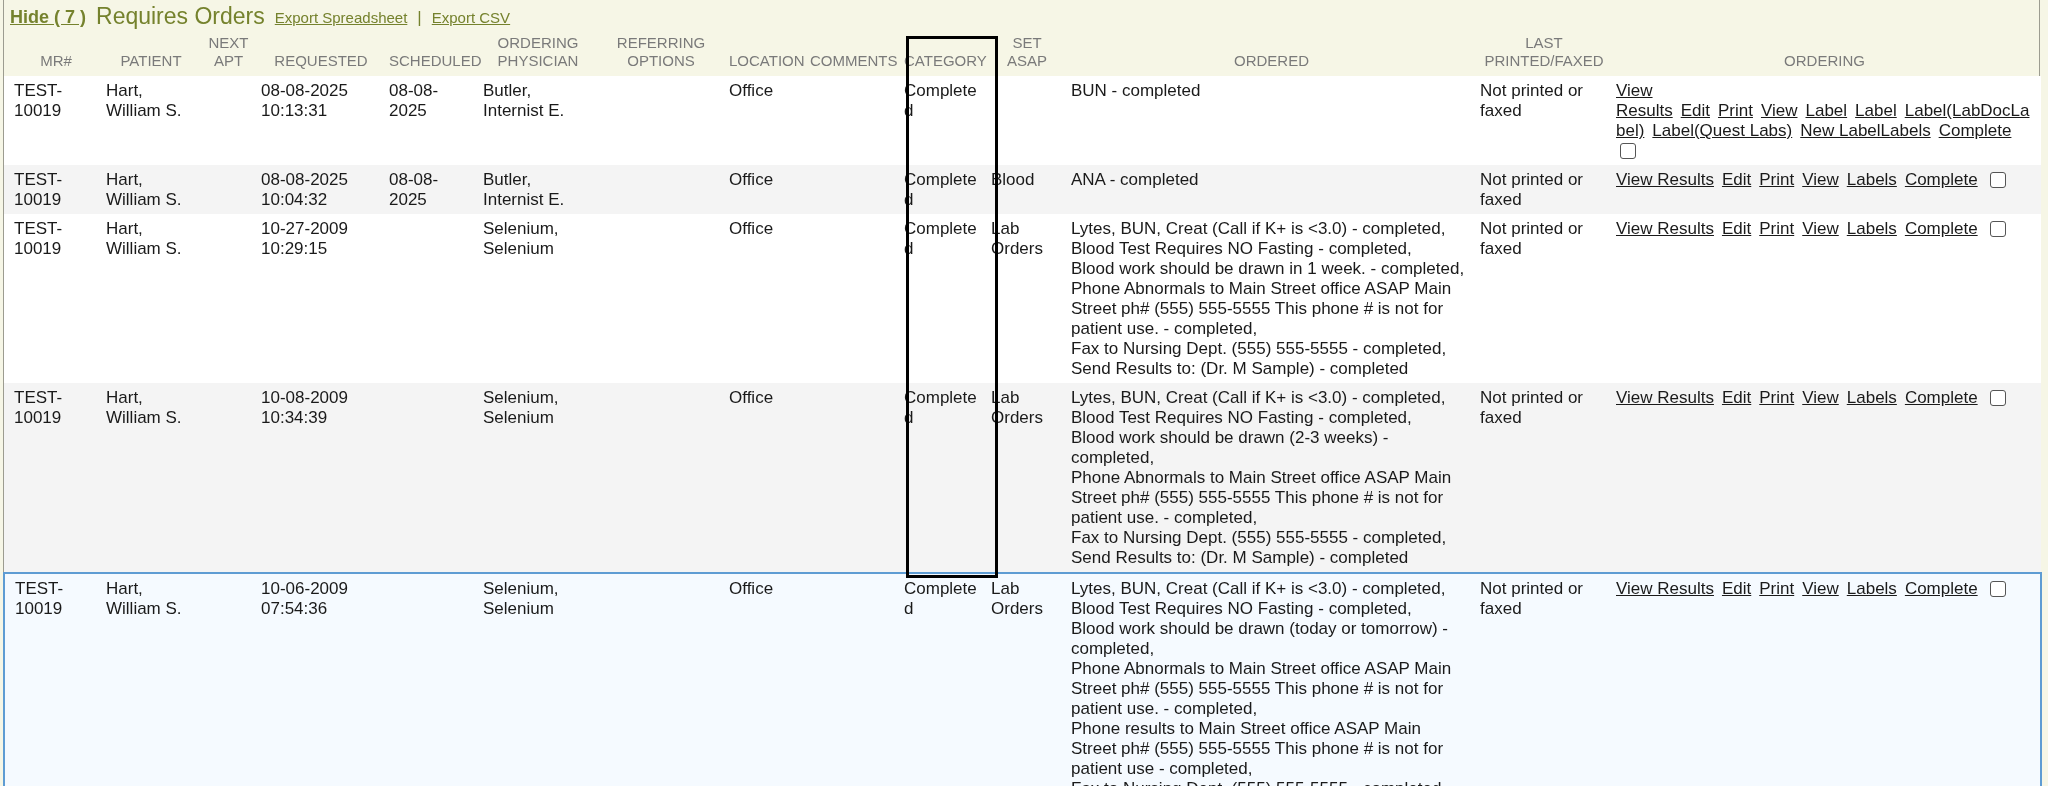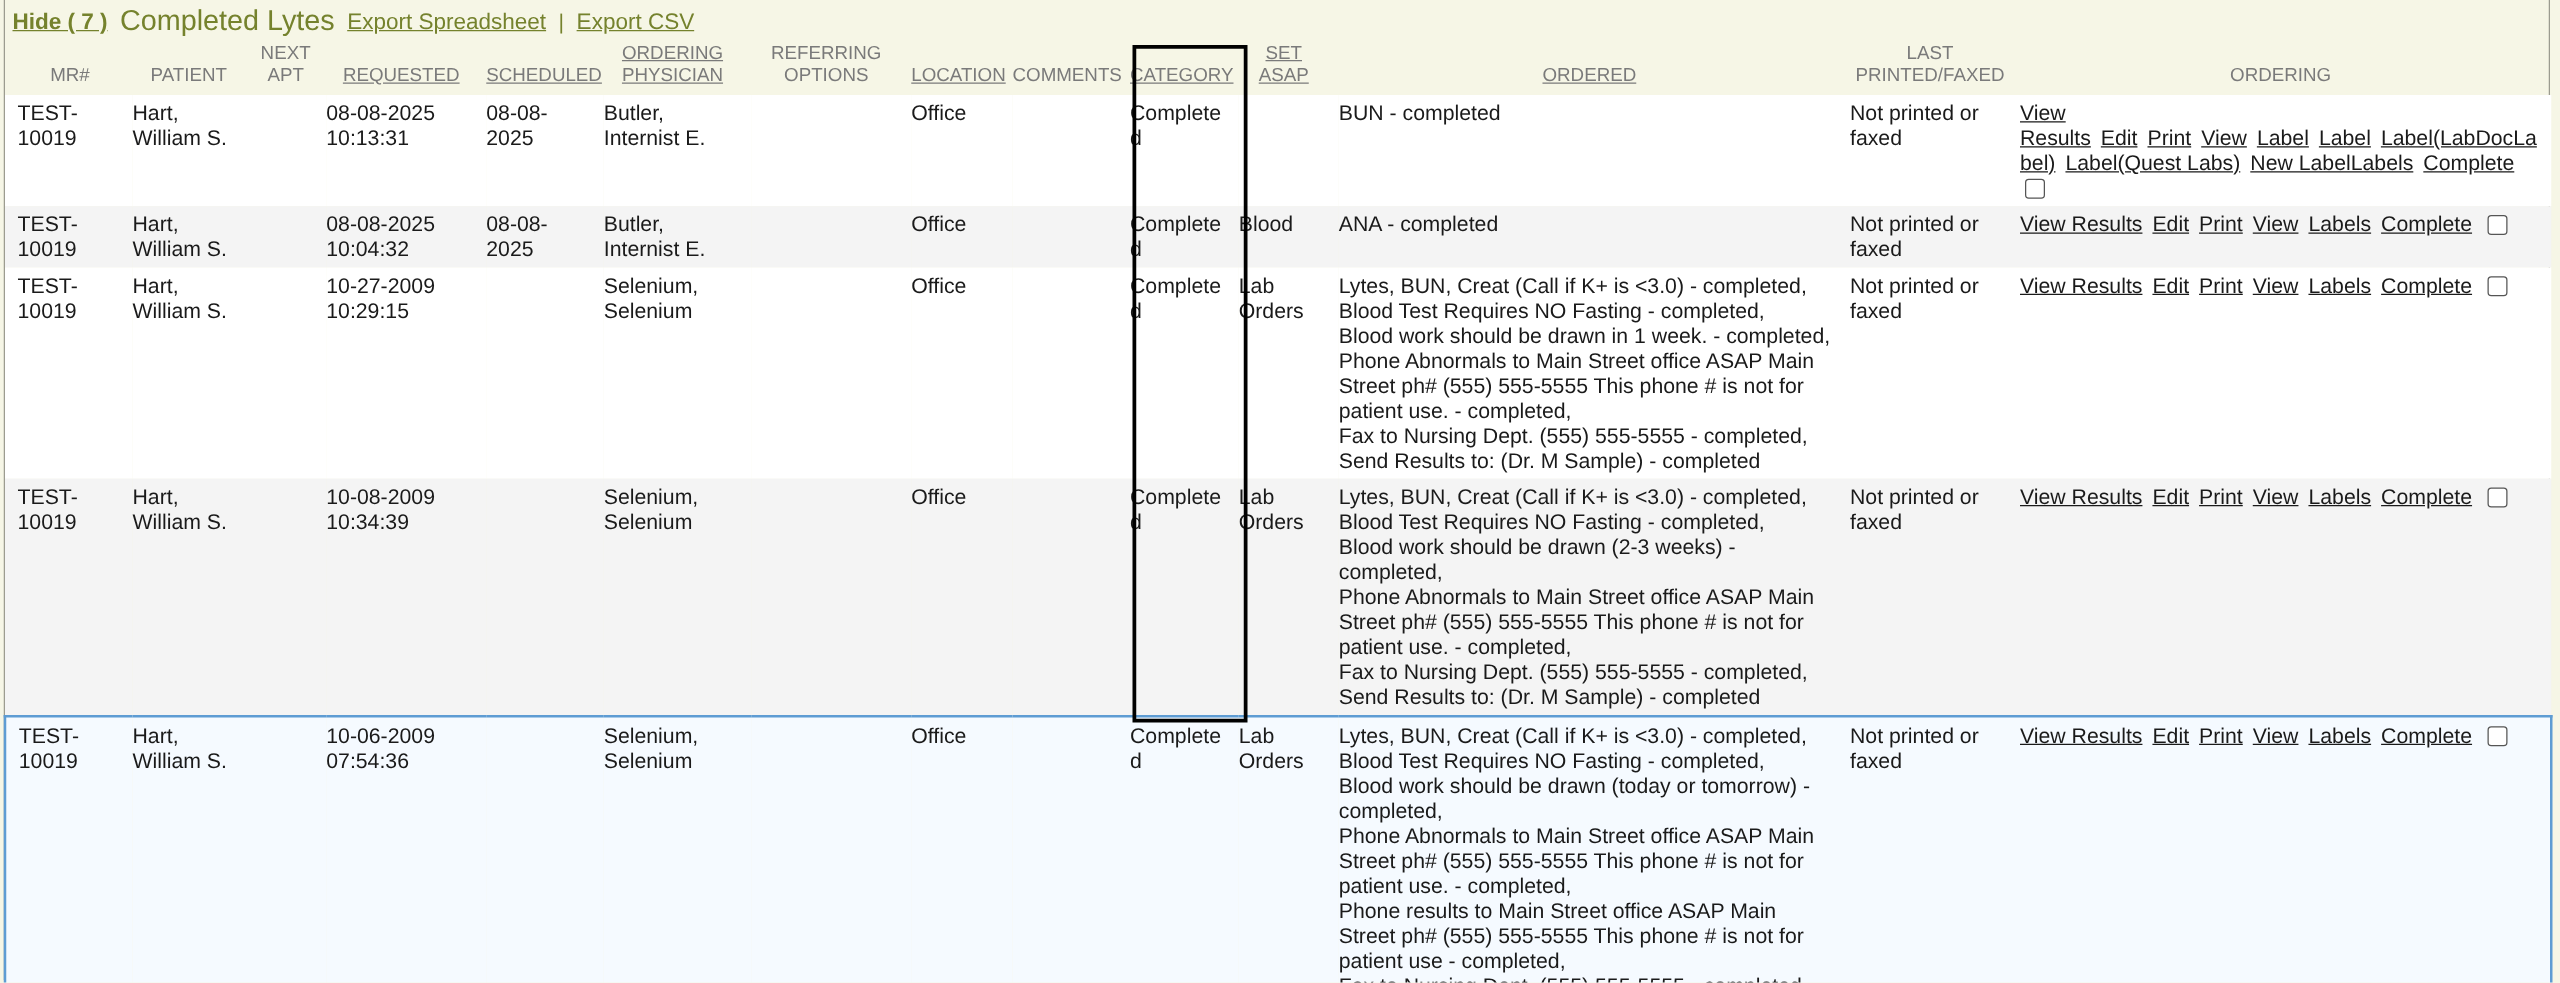--- a/index.html
+++ b/index.html
@@ -96,7 +96,7 @@
 
   <div class="toolbar">
     <a class="hide-link">Hide ( 7 )</a>
-    <span class="page-title">Completed Lytes</span>
+    <span class="page-title">Requires Orders</span>
     <a class="export-link">Export Spreadsheet</a>
     <span class="sep">|</span>
     <a class="export-link">Export CSV</a>

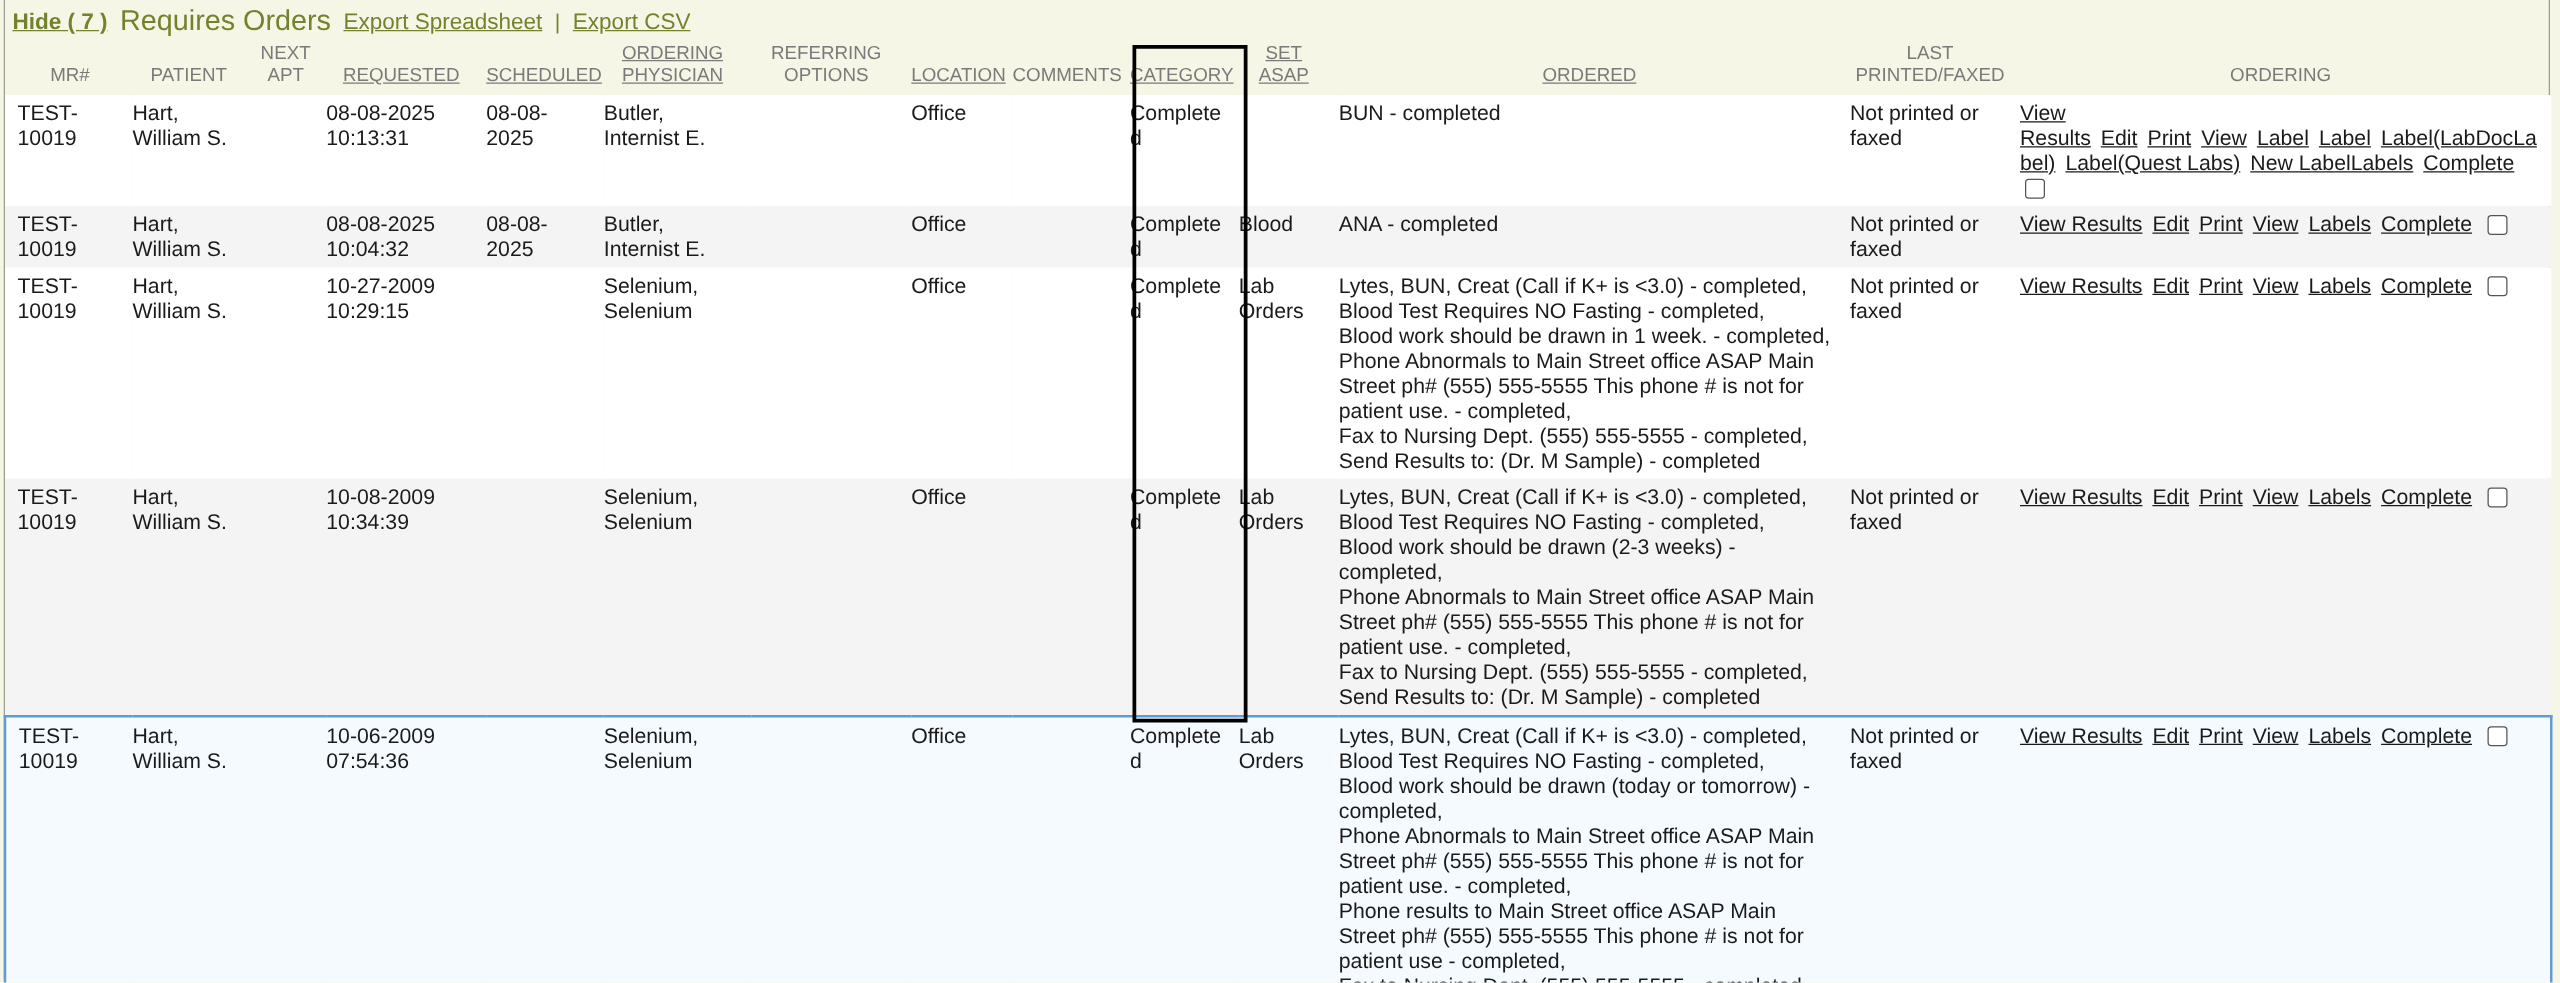--- a/index.html
+++ b/index.html
@@ -35,7 +35,7 @@
   .toolbar a{color:var(--accent);text-decoration:underline;cursor:pointer;}
   .hide-link{font-size:18px;font-weight:bold;line-height:26px;}
   .page-title{font-size:23px;line-height:28px;color:var(--accent);text-decoration:none;}
-  .export-link{font-size:18px;line-height:25px;}
+  .export-link{font-size:15px;line-height:25px;}
   .sep{color:var(--accent);font-size:17px;line-height:25px;}
 
   

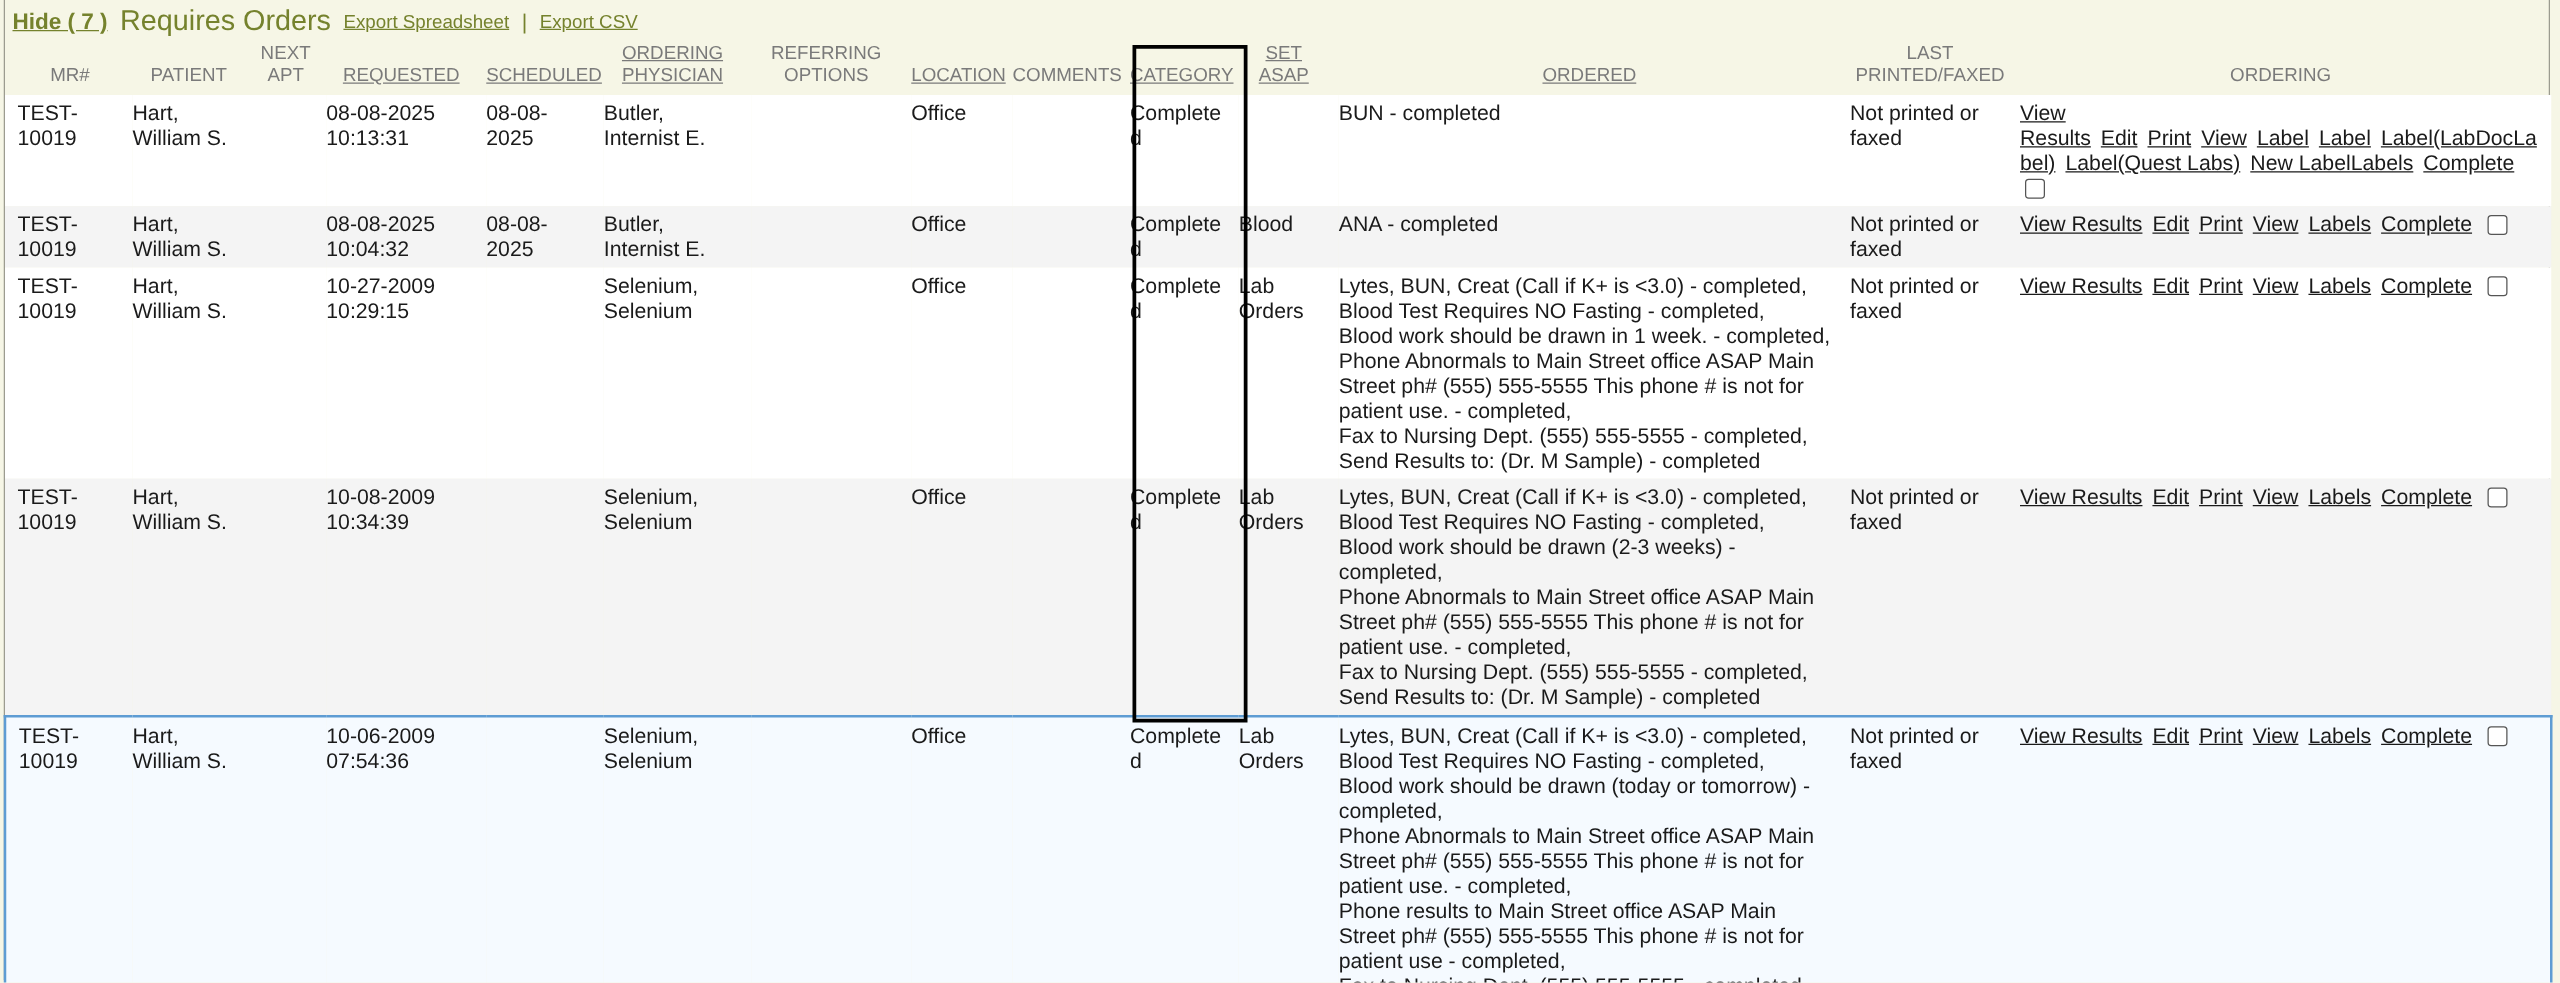--- a/index.html
+++ b/index.html
@@ -51,7 +51,7 @@
     padding:2px 8px 6px 0;
     height:47px;
   }
-  thead th .sortable{text-decoration:underline;cursor:pointer;}
+  thead th .sortable{cursor:pointer;}
   td{
     vertical-align:top;
     padding:5px 9px 4px 0;

